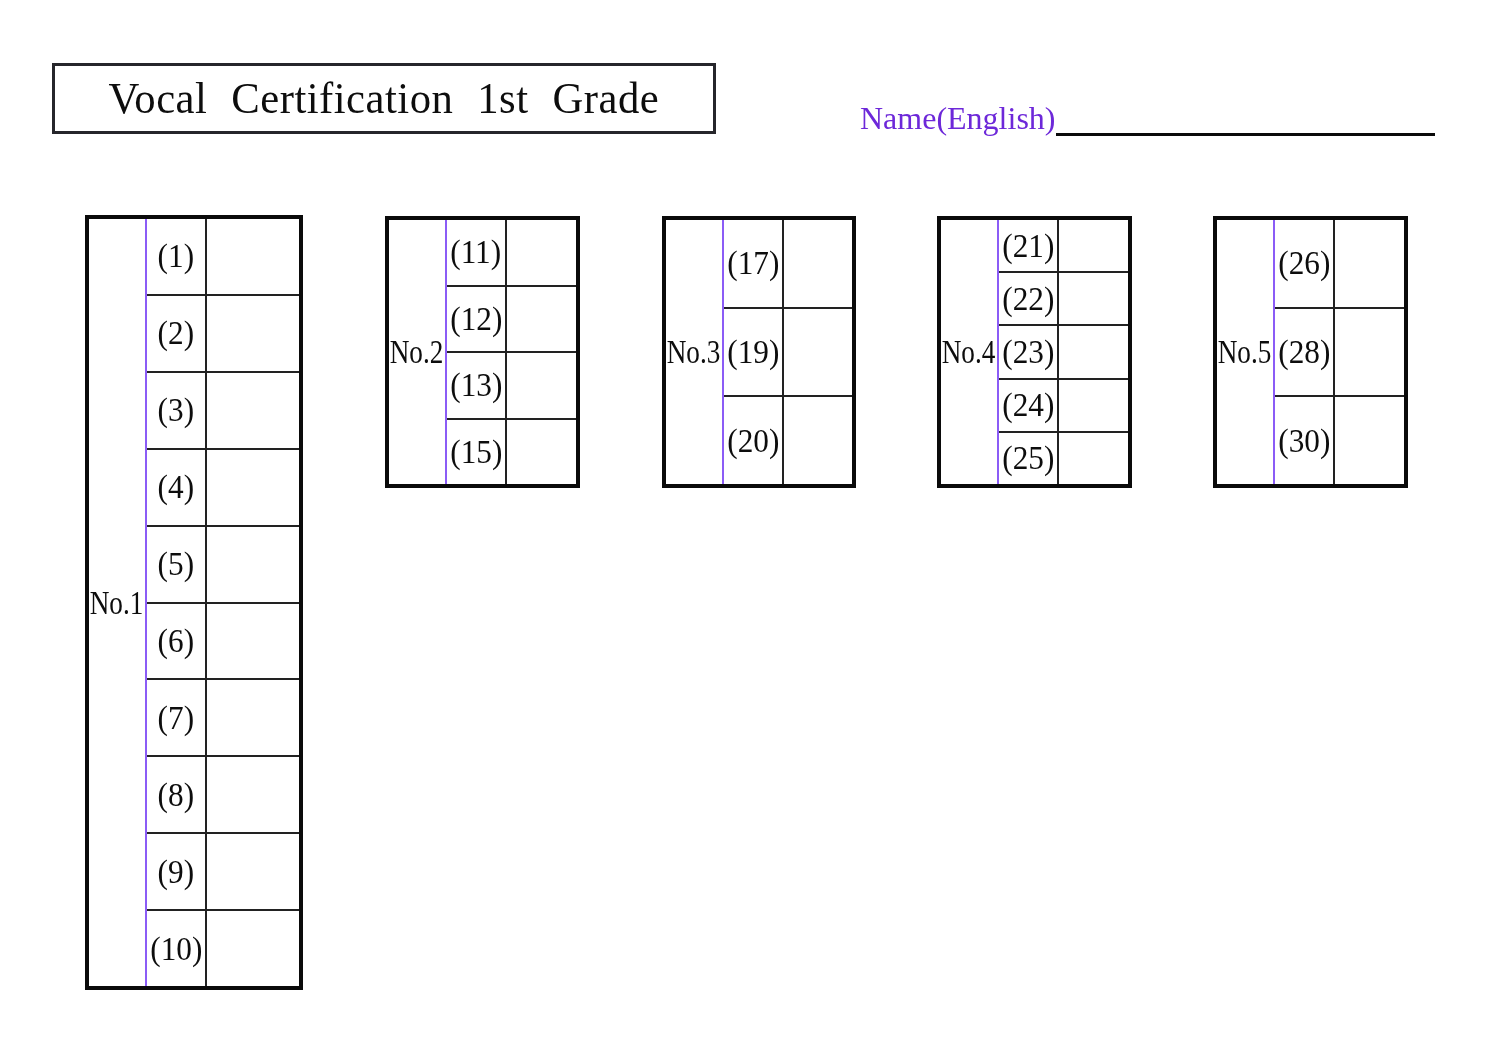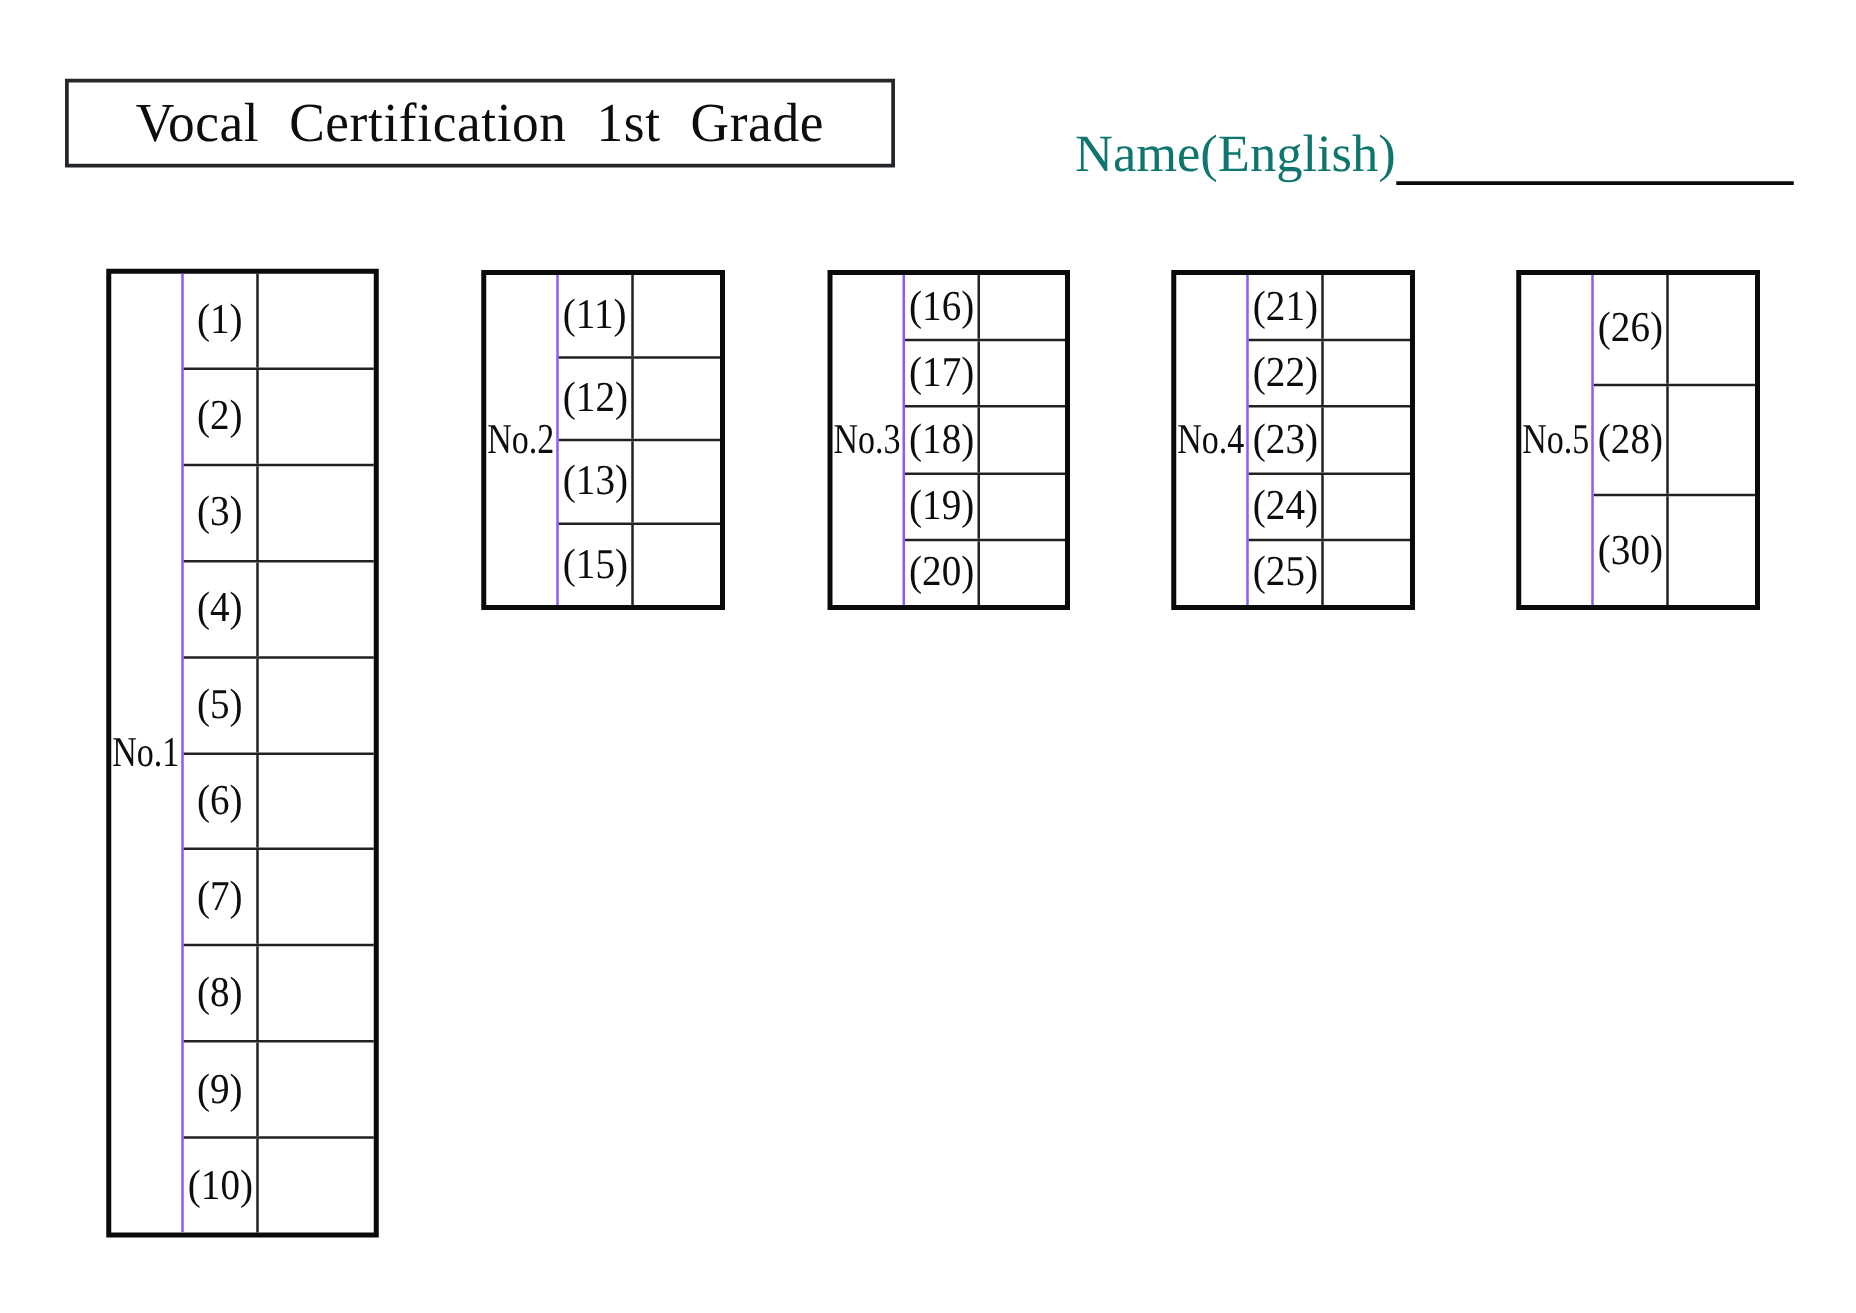--- a/index.html
+++ b/index.html
@@ -44,10 +44,10 @@
     align-items: flex-end;
   }
   .name-label {
-    font-size: 42px;
+    font-size: 32px;
     line-height: 1.18;
     white-space: nowrap;
-    color: #0f766e;
+    color: #6d28d9;
   }
   .name-line {
     flex: 1;

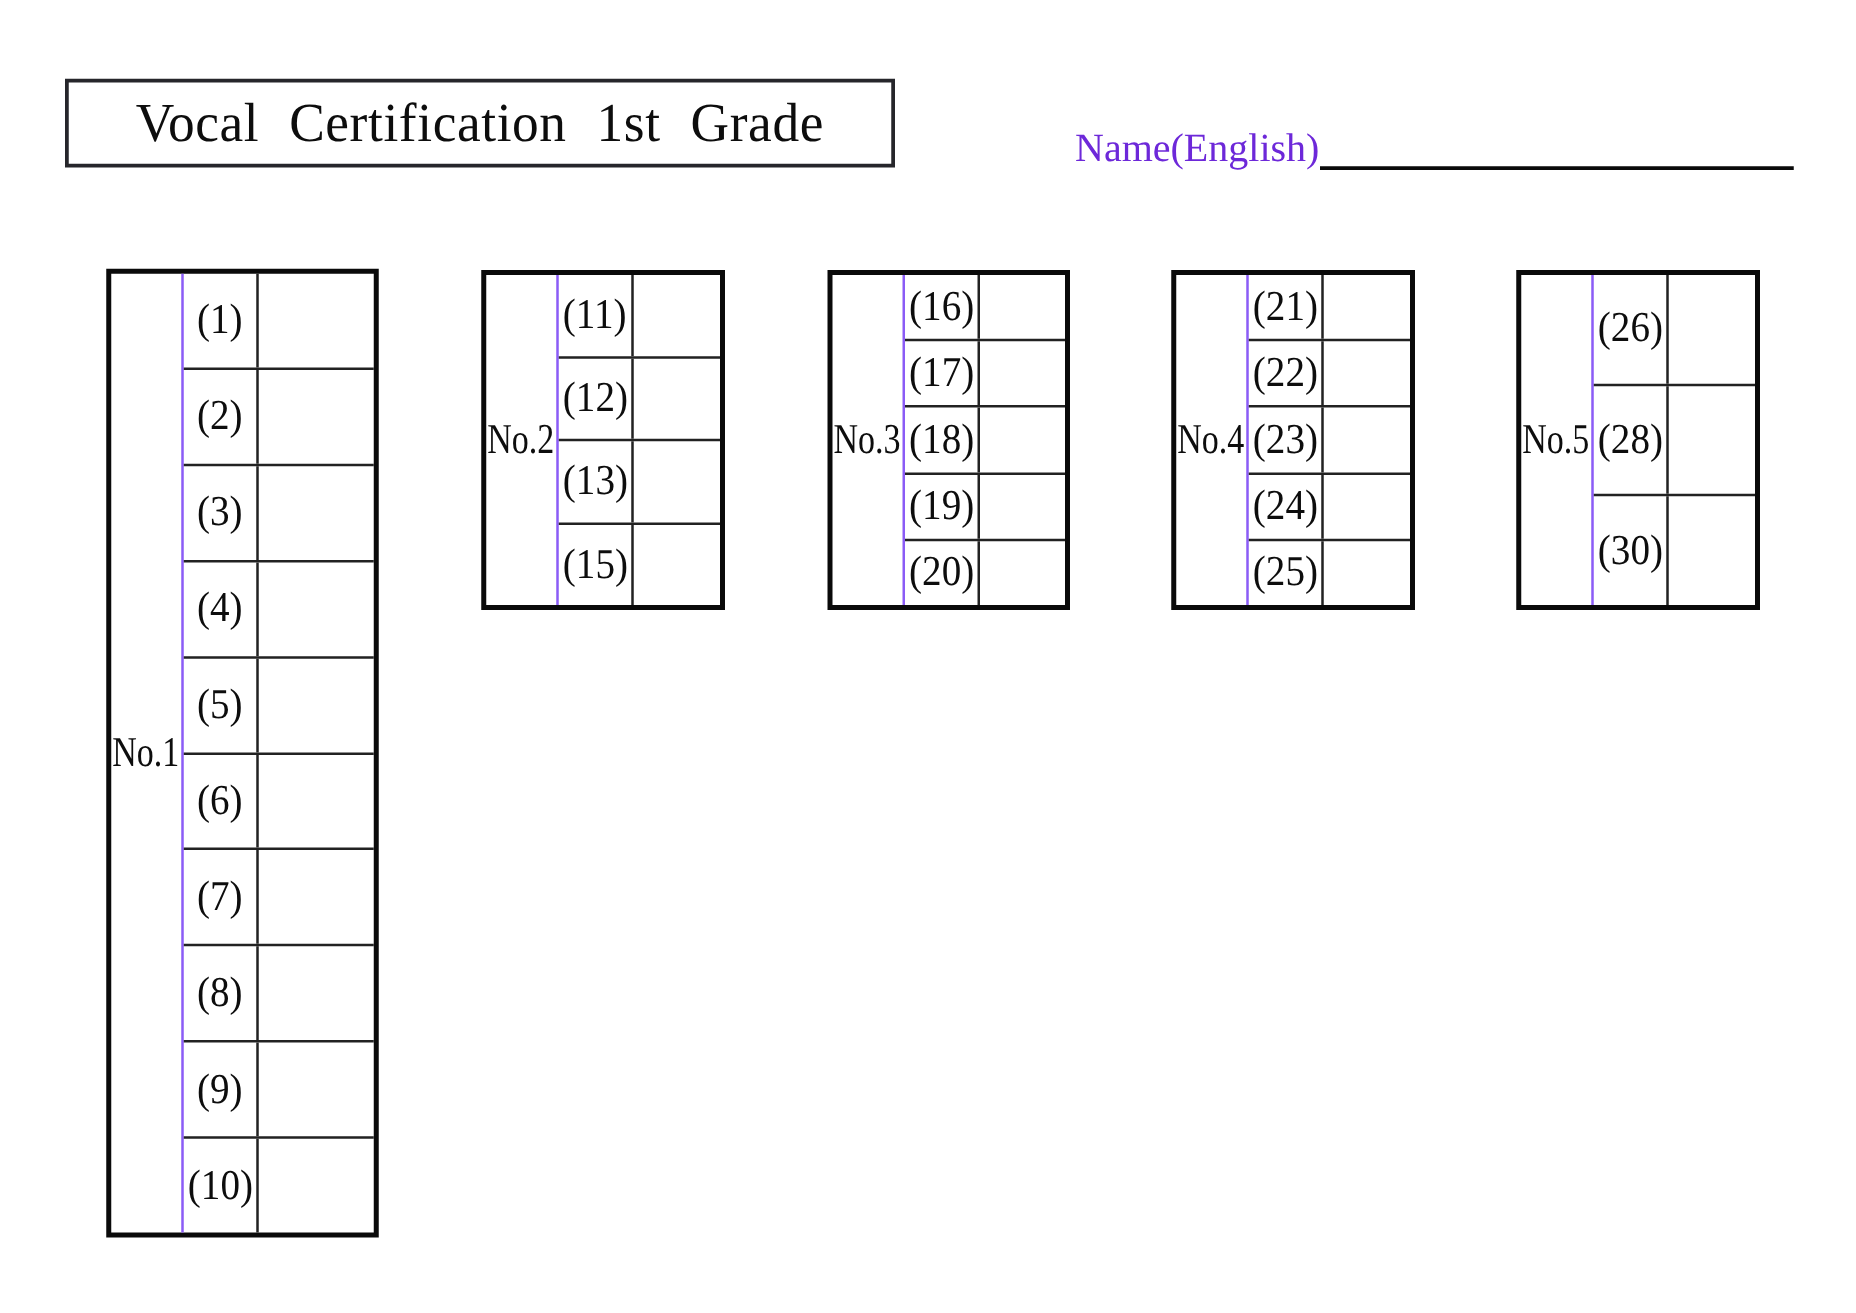--- a/index.html
+++ b/index.html
@@ -229,12 +229,6 @@
     <div class="rows">
       <div class="row">
         <div class="num-cell">
-            <span>(16)</span>
-          </div>
-        <div class="answer-cell"></div>
-      </div>
-      <div class="row">
-        <div class="num-cell">
             <span>(17)</span>
           </div>
         <div class="answer-cell"></div>

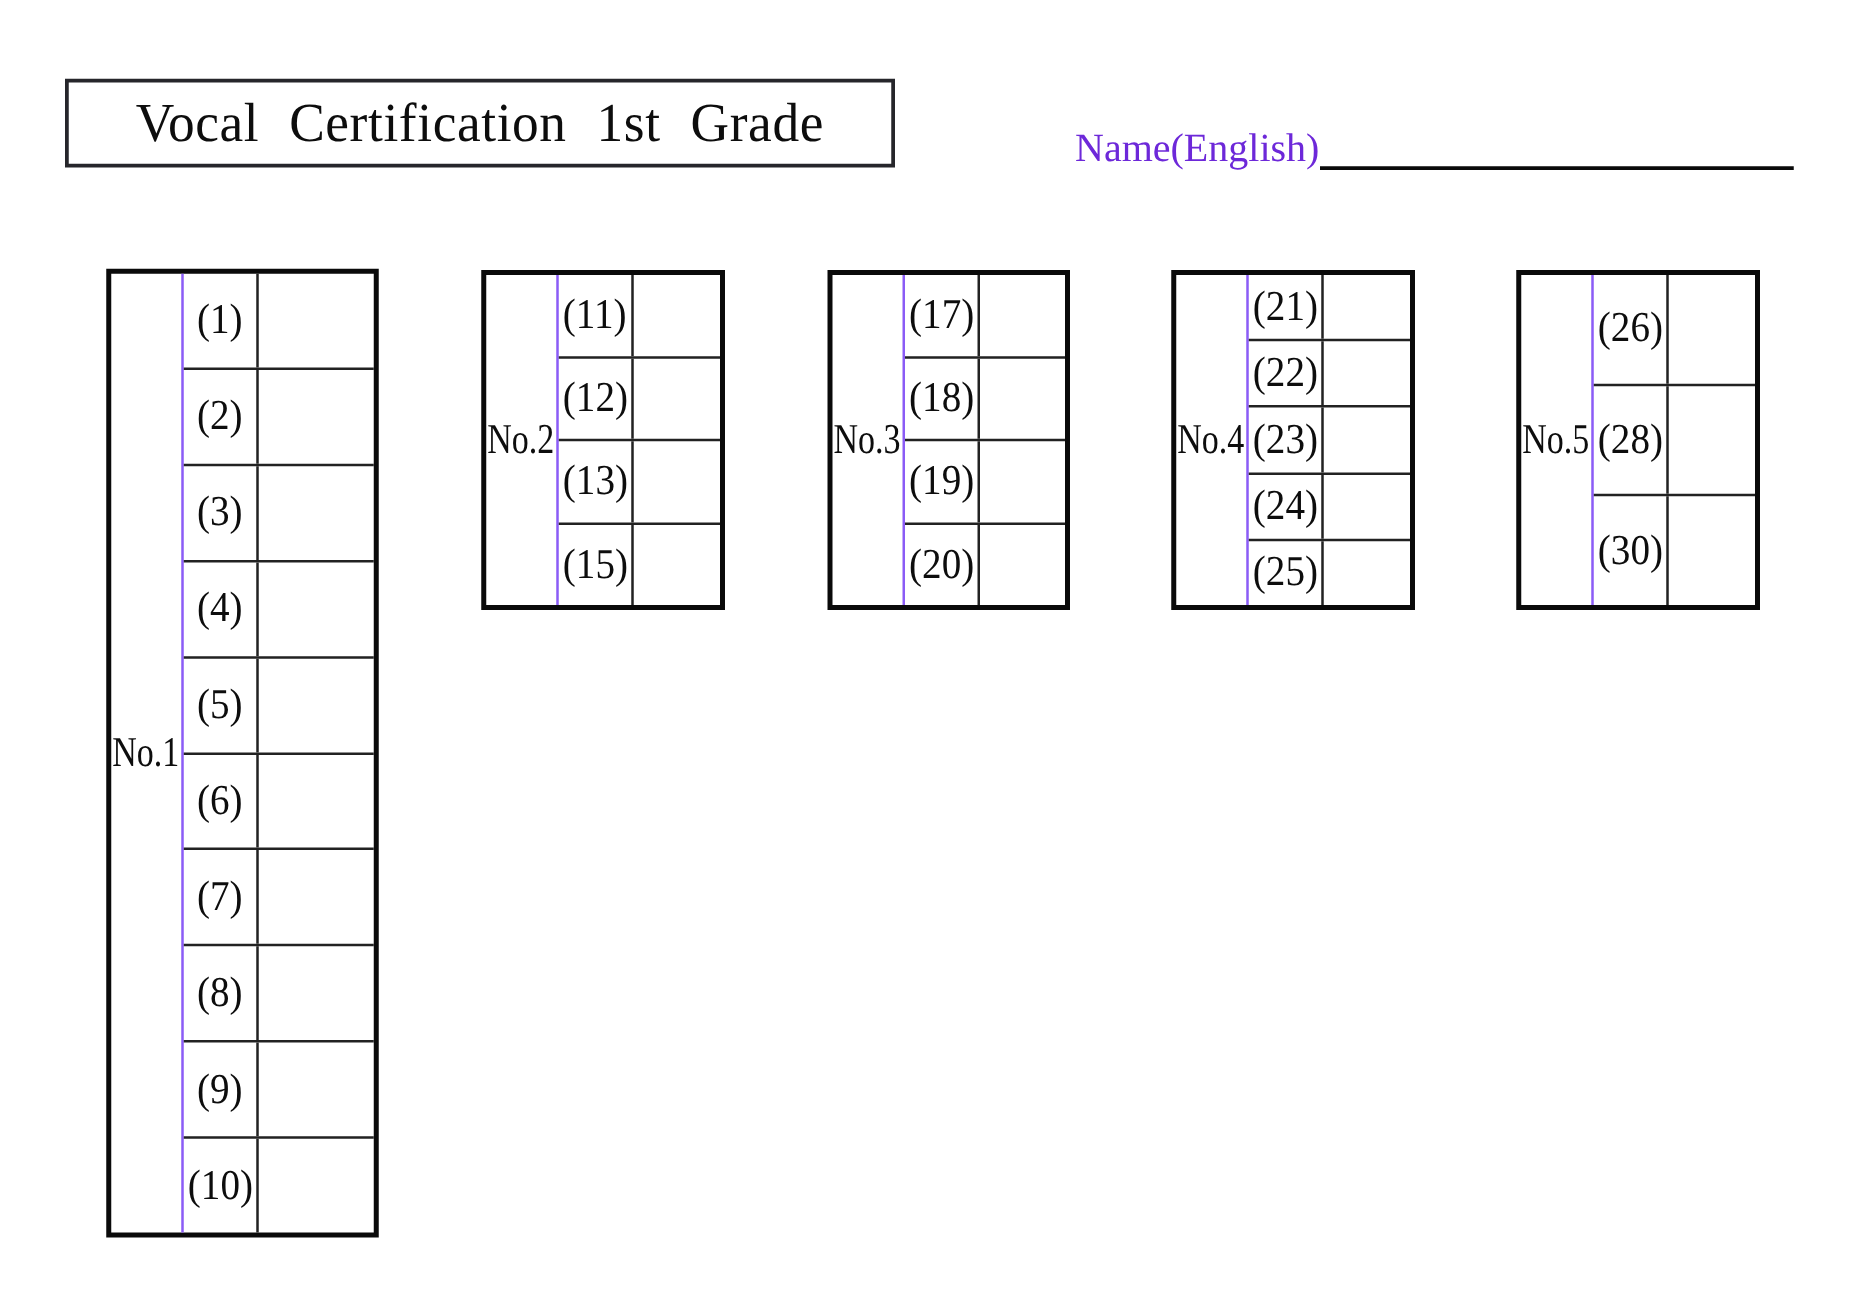--- a/index.html
+++ b/index.html
@@ -235,12 +235,6 @@
       </div>
       <div class="row">
         <div class="num-cell">
-            <span>(18)</span>
-          </div>
-        <div class="answer-cell"></div>
-      </div>
-      <div class="row">
-        <div class="num-cell">
             <span>(19)</span>
           </div>
         <div class="answer-cell"></div>

